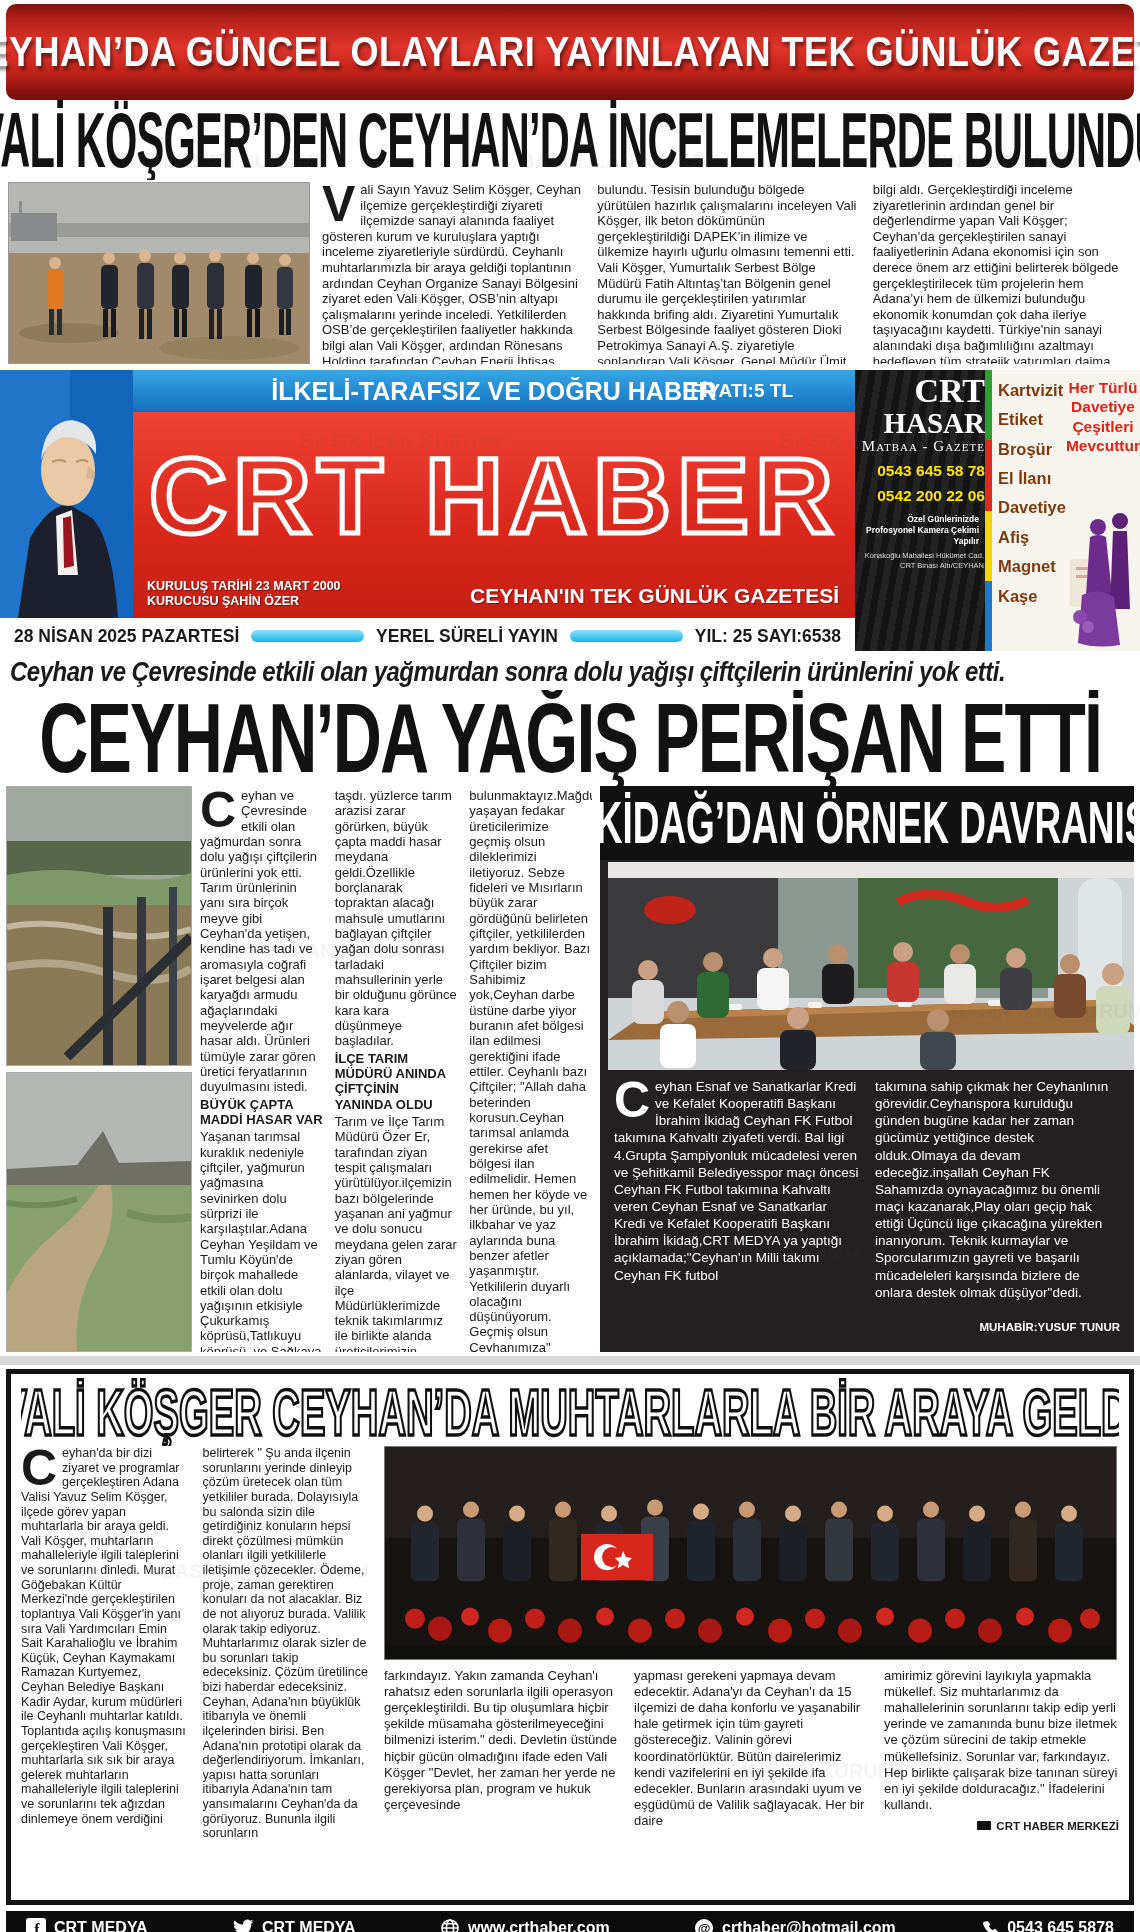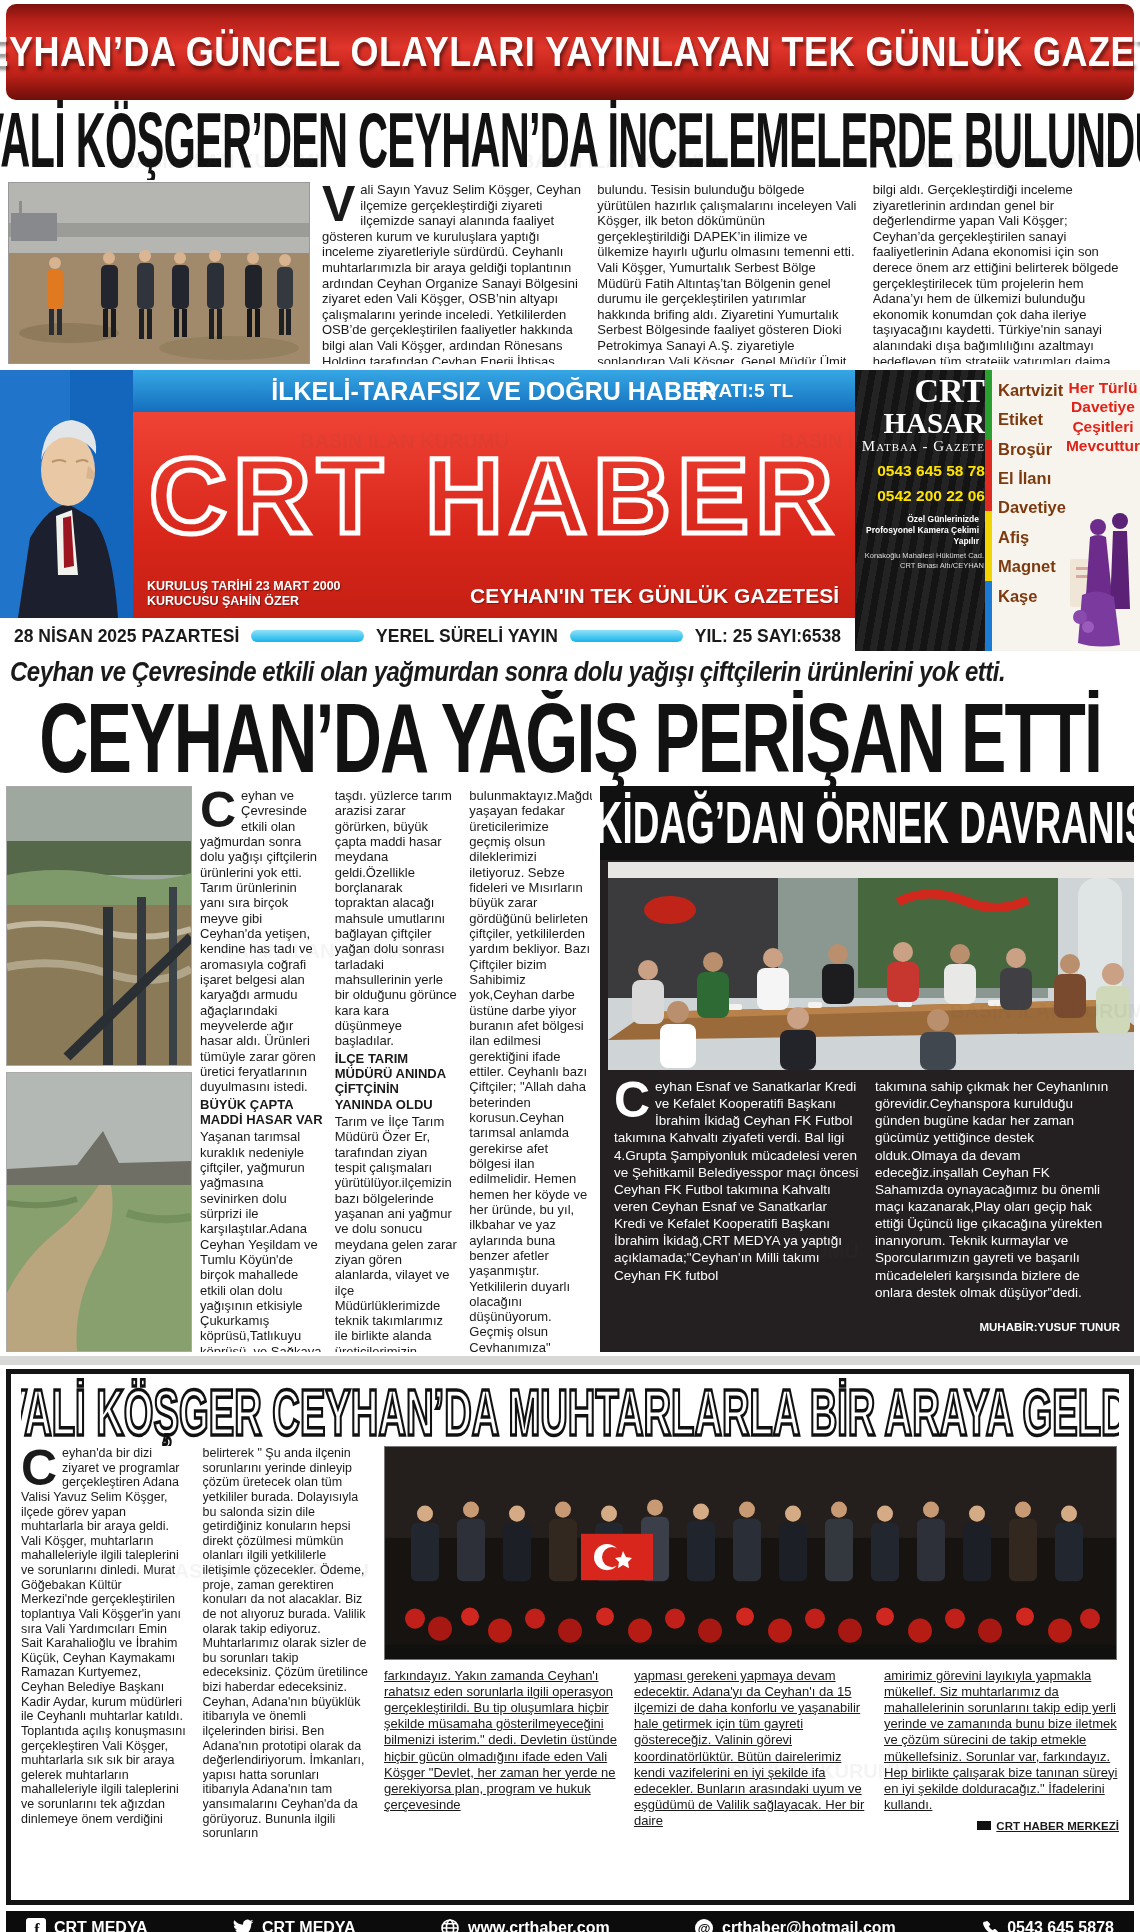--- a/index.html
+++ b/index.html
@@ -97,7 +97,7 @@
   .a3-left .ncol{flex:1;font-size:12.5px;line-height:1.17;}
   .a3-right{flex:1;display:flex;flex-direction:column;gap:8px;}
   .a3-photo{height:212px;border:1px solid #777;}
-  .a3-cols{display:flex;gap:15px;flex:1;overflow:hidden;text-decoration:underline;}
+  .a3-cols{display:flex;gap:15px;flex:1;overflow:hidden;}
   .a3-cols .ncol{flex:1;font-size:13px;line-height:1.24;}
   
   .footer{height:34px;background:#0c0c0c;margin:6px 6px 0;display:flex;align-items:center;

